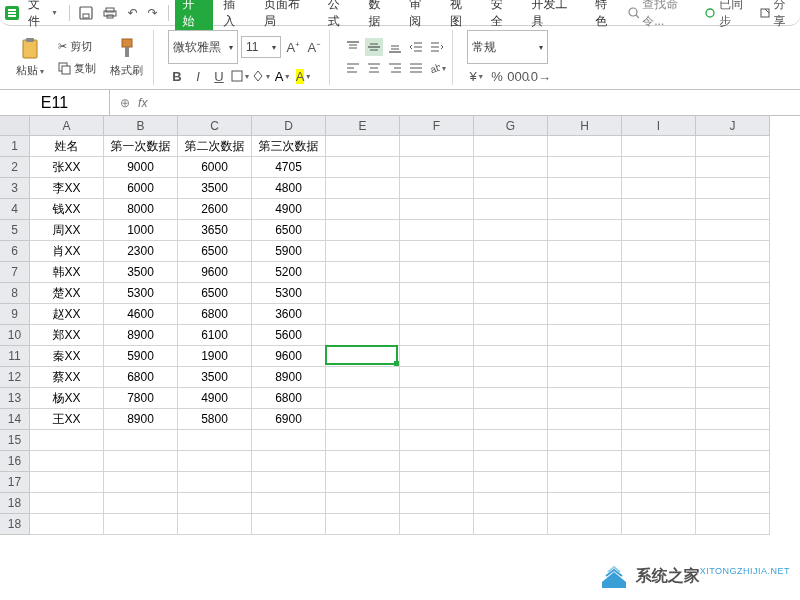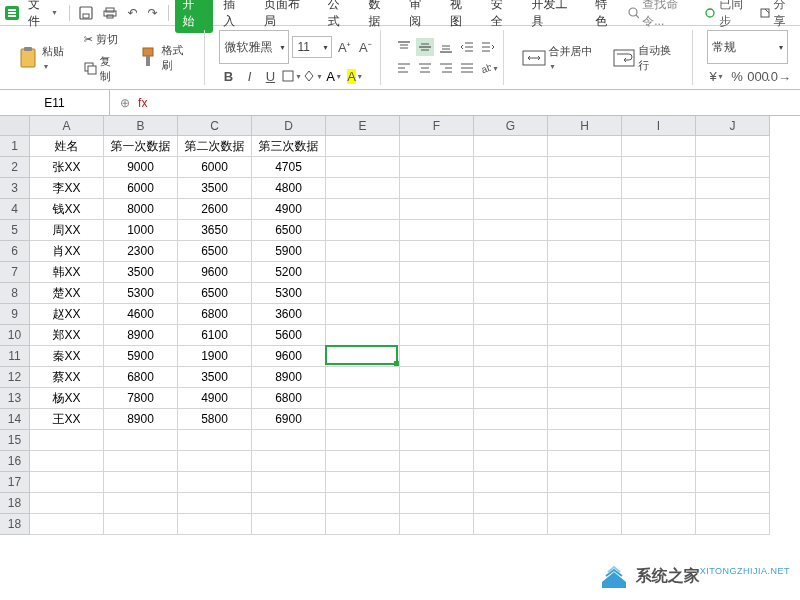--- a/index.html
+++ b/index.html
@@ -6,7 +6,7 @@
 body { background: #fff; width: 800px; height: 600px; overflow: hidden; position: relative; }
 
 
-.menubar { display: flex; align-items: center; height: 26px; background: #fff; border-bottom: 1px solid #d0d0d0; padding: 0 4px; gap: 2px; font-size: 12px; color: #333; }
+.menubar { display: flex; align-items: center; height: 26px; background: #fff; border-bottom: 1px solid #d0d0d0; padding: 0 4px; gap: 2px; font-size: 12px; color: #333; border-radius: 10px; }
 .menubar .logo { width: 16px; height: 16px; display: flex; align-items: center; }
 .menubar .file-drop { display: flex; align-items: center; gap: 2px; padding: 2px 6px; cursor: pointer; }
 .menubar .sep { width: 1px; height: 16px; background: #ccc; margin: 0 4px; }

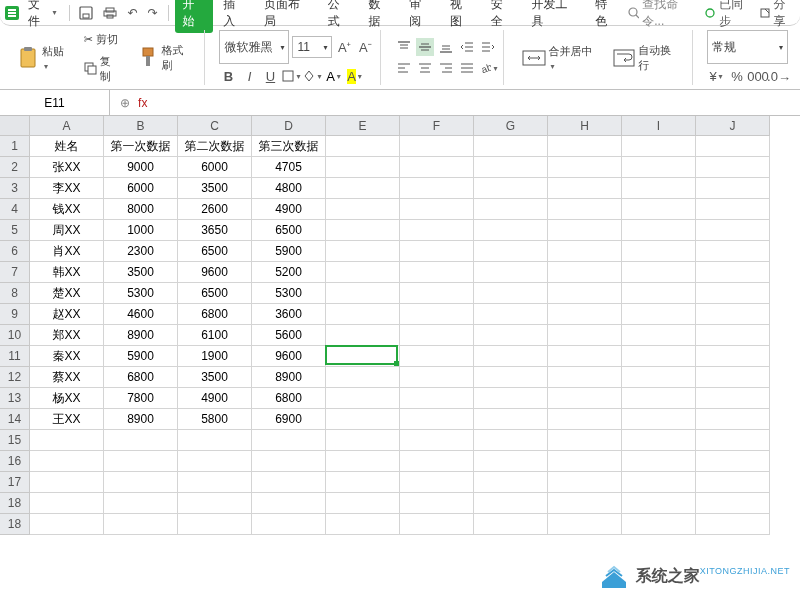--- a/index.html
+++ b/index.html
@@ -21,7 +21,7 @@
 .ribbon { display: flex; height: 64px; background: #fff; border-bottom: 1px solid #c0c0c0; padding: 4px 6px; gap: 8px; font-size: 11px; color: #444; }
 .rgroup { display: flex; flex-direction: row; align-items: center; gap: 6px; padding: 0 6px; border-right: 1px solid #d8d8d8; }
 .rgroup:last-child { border-right: none; }
-.rbigbtn { display: flex; flex-direction: row; align-items: center; gap: 2px; padding: 2px 4px; cursor: pointer; }
+.rbigbtn { display: flex; flex-direction: column; align-items: center; gap: 2px; padding: 2px 4px; cursor: pointer; }
 .rbigbtn .ico { width: 24px; height: 24px; display: flex; align-items: center; justify-content: center; font-size: 20px; }
 .rcol { display: flex; flex-direction: column; gap: 3px; justify-content: center; }
 .rrow { display: flex; align-items: center; gap: 3px; }

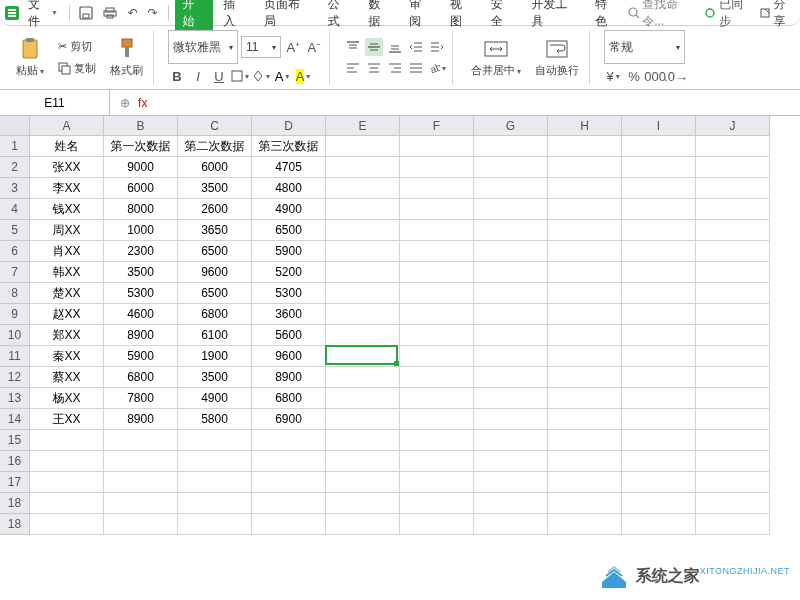--- a/index.html
+++ b/index.html
@@ -280,28 +280,6 @@
     </div>
   </div>
 
-  <div class="rgroup">
-    <div class="rbigbtn">
-      <span class="ico">
-          <svg width="24" height="20">
-            <rect x="1" y="3" width="22" height="14" fill="none" stroke="#555"></rect>
-            <line x1="7" y1="10" x2="17" y2="10" stroke="#555"></line>
-            <path d="M8 8 L6 10 L8 12 M16 8 L18 10 L16 12" fill="none" stroke="#555"></path>
-          </svg>
-        </span>
-      <span class="dd">合并居中</span>
-    </div>
-    <div class="rbigbtn">
-      <span class="ico">
-          <svg width="24" height="20">
-            <rect x="2" y="2" width="20" height="16" fill="none" stroke="#555"></rect>
-            <path d="M5 6 h12 a3 3 0 0 1 0 6 h-4" fill="none" stroke="#555"></path>
-            <path d="M14 10 L12 12 L14 14" fill="none" stroke="#555"></path>
-          </svg>
-        </span>
-      <span>自动换行</span>
-    </div>
-  </div>
 
   <div class="rgroup" style="border-right:none">
     <div class="rcol">

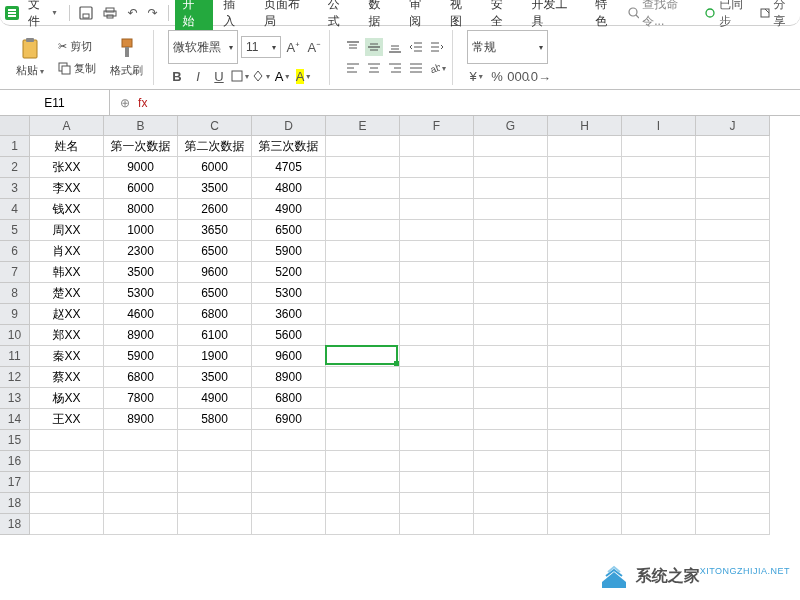--- a/index.html
+++ b/index.html
@@ -34,7 +34,7 @@
 
 .formula-bar { display: flex; align-items: center; height: 26px; border-bottom: 1px solid #c0c0c0; font-size: 12px; }
 .namebox { width: 110px; border-right: 1px solid #c0c0c0; display: flex; align-items: center; justify-content: center; height: 100%; position: relative; }
-.namebox input { border: none; width: 70px; text-align: center; font-size: 12px; outline: none; }
+.namebox input { border: none; width: 70px; text-align: center; font-size: 16px; outline: none; }
 .fx-area { display: flex; align-items: center; gap: 8px; padding: 0 10px; flex: 1; }
 .fx-area .fx { color: #b91c1c; }
 .fx-input { border: none; flex: 1; font-size: 12px; outline: none; }

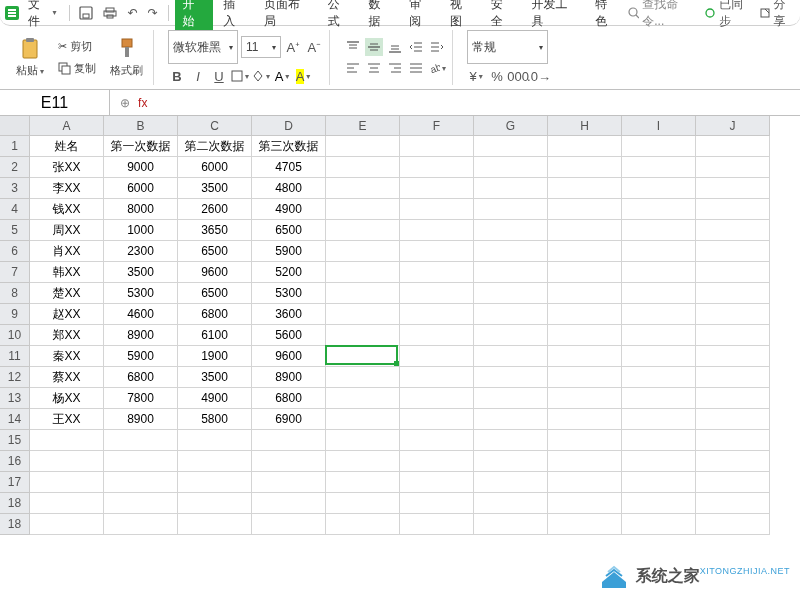--- a/index.html
+++ b/index.html
@@ -36,7 +36,7 @@
 .namebox { width: 110px; border-right: 1px solid #c0c0c0; display: flex; align-items: center; justify-content: center; height: 100%; position: relative; }
 .namebox input { border: none; width: 70px; text-align: center; font-size: 16px; outline: none; }
 .fx-area { display: flex; align-items: center; gap: 8px; padding: 0 10px; flex: 1; }
-.fx-area .fx { color: #b91c1c; }
+.fx-area .fx { font-style: italic; color: #737373; }
 .fx-input { border: none; flex: 1; font-size: 12px; outline: none; }
 
 

